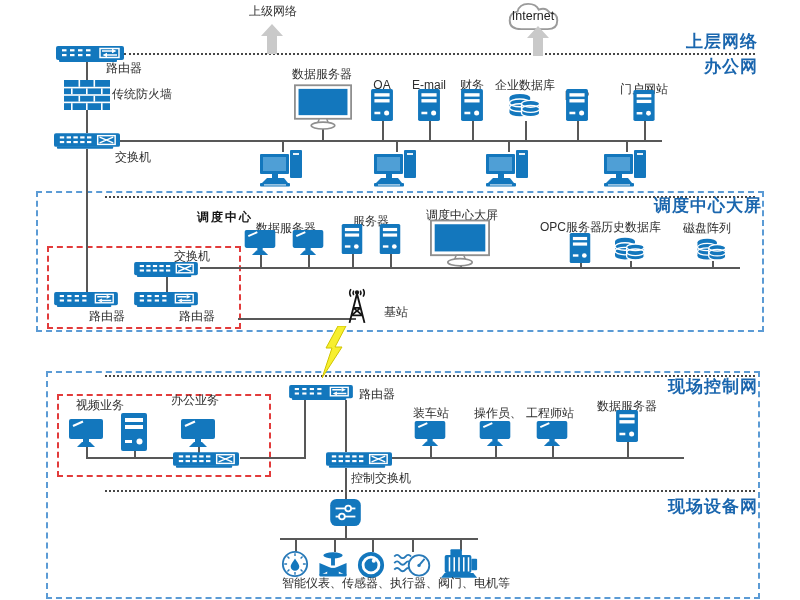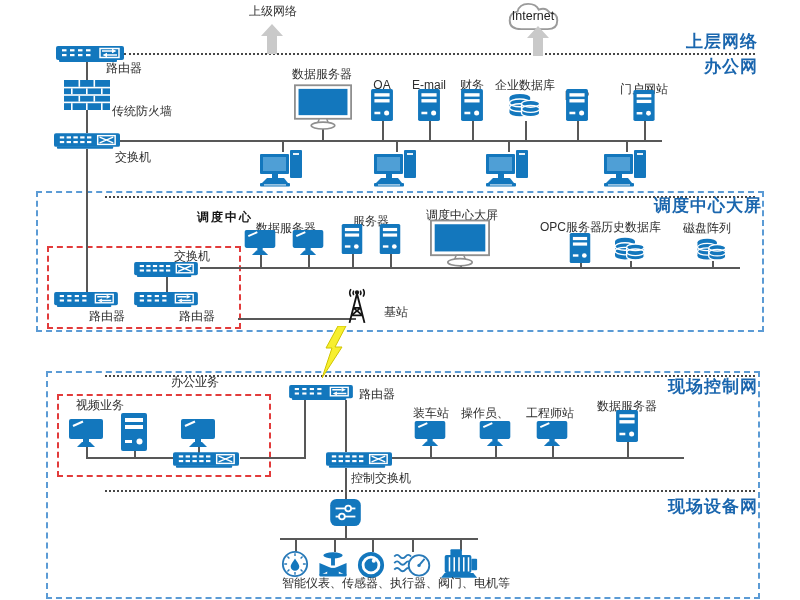--- a/index.html
+++ b/index.html
@@ -269,7 +269,7 @@
   <svg class="ic" style="left:64px;top:80px;width:46px;height:30px;">
       <use href="#i-fw"></use>
     </svg>
-  <div class="lbl" style="left:112px;top:105px;">传统防火墙</div>
+  <div class="lbl" style="left:112px;top:88px;">传统防火墙</div>
   <svg class="ic" style="left:54px;top:133px;width:66px;height:16px;">
       <use href="#i-switch"></use>
     </svg>

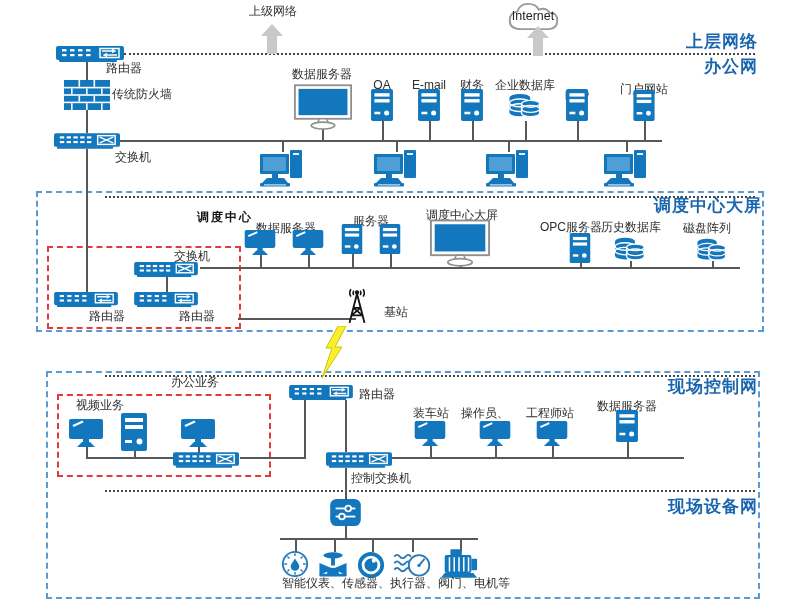--- a/index.html
+++ b/index.html
@@ -389,7 +389,7 @@
   <svg class="ic" style="left:121px;top:412px;width:26px;height:40px;">
       <use href="#i-server"></use>
     </svg>
-  <div class="lbl ctr" style="left:195px;top:376px;">办公业务</div>
+  <div class="lbl ctr" style="left:195px;top:394px;">办公业务</div>
   <svg class="ic" style="left:180px;top:418px;width:36px;height:30px;">
       <use href="#i-mon"></use>
     </svg>

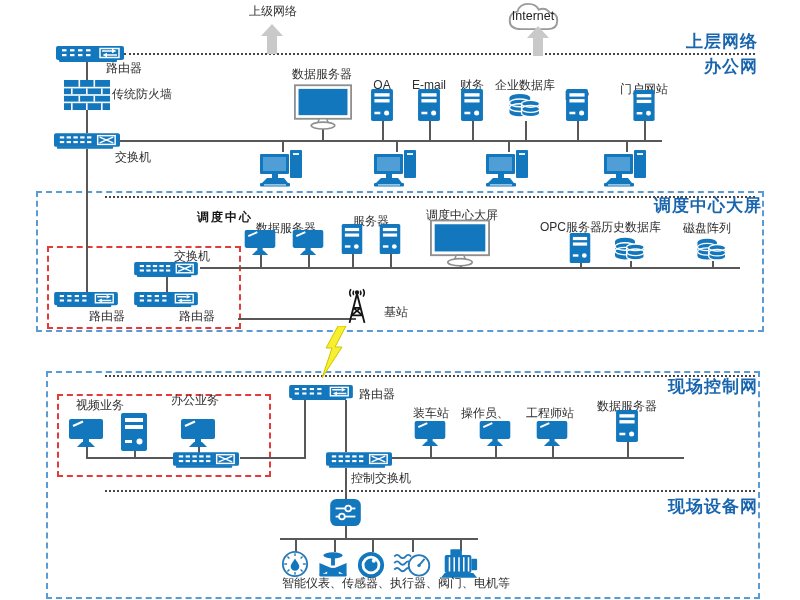--- a/index.html
+++ b/index.html
@@ -406,7 +406,7 @@
   <svg class="ic" style="left:413px;top:420px;width:34px;height:27px;">
       <use href="#i-mon"></use>
     </svg>
-  <div class="lbl ctr" style="left:485px;top:407px;text-align:center;">操作员、</div>
+  <div class="lbl ctr" style="left:498px;top:407px;text-align:center;">操作员、</div>
   <svg class="ic" style="left:478px;top:420px;width:34px;height:27px;">
       <use href="#i-mon"></use>
     </svg>

